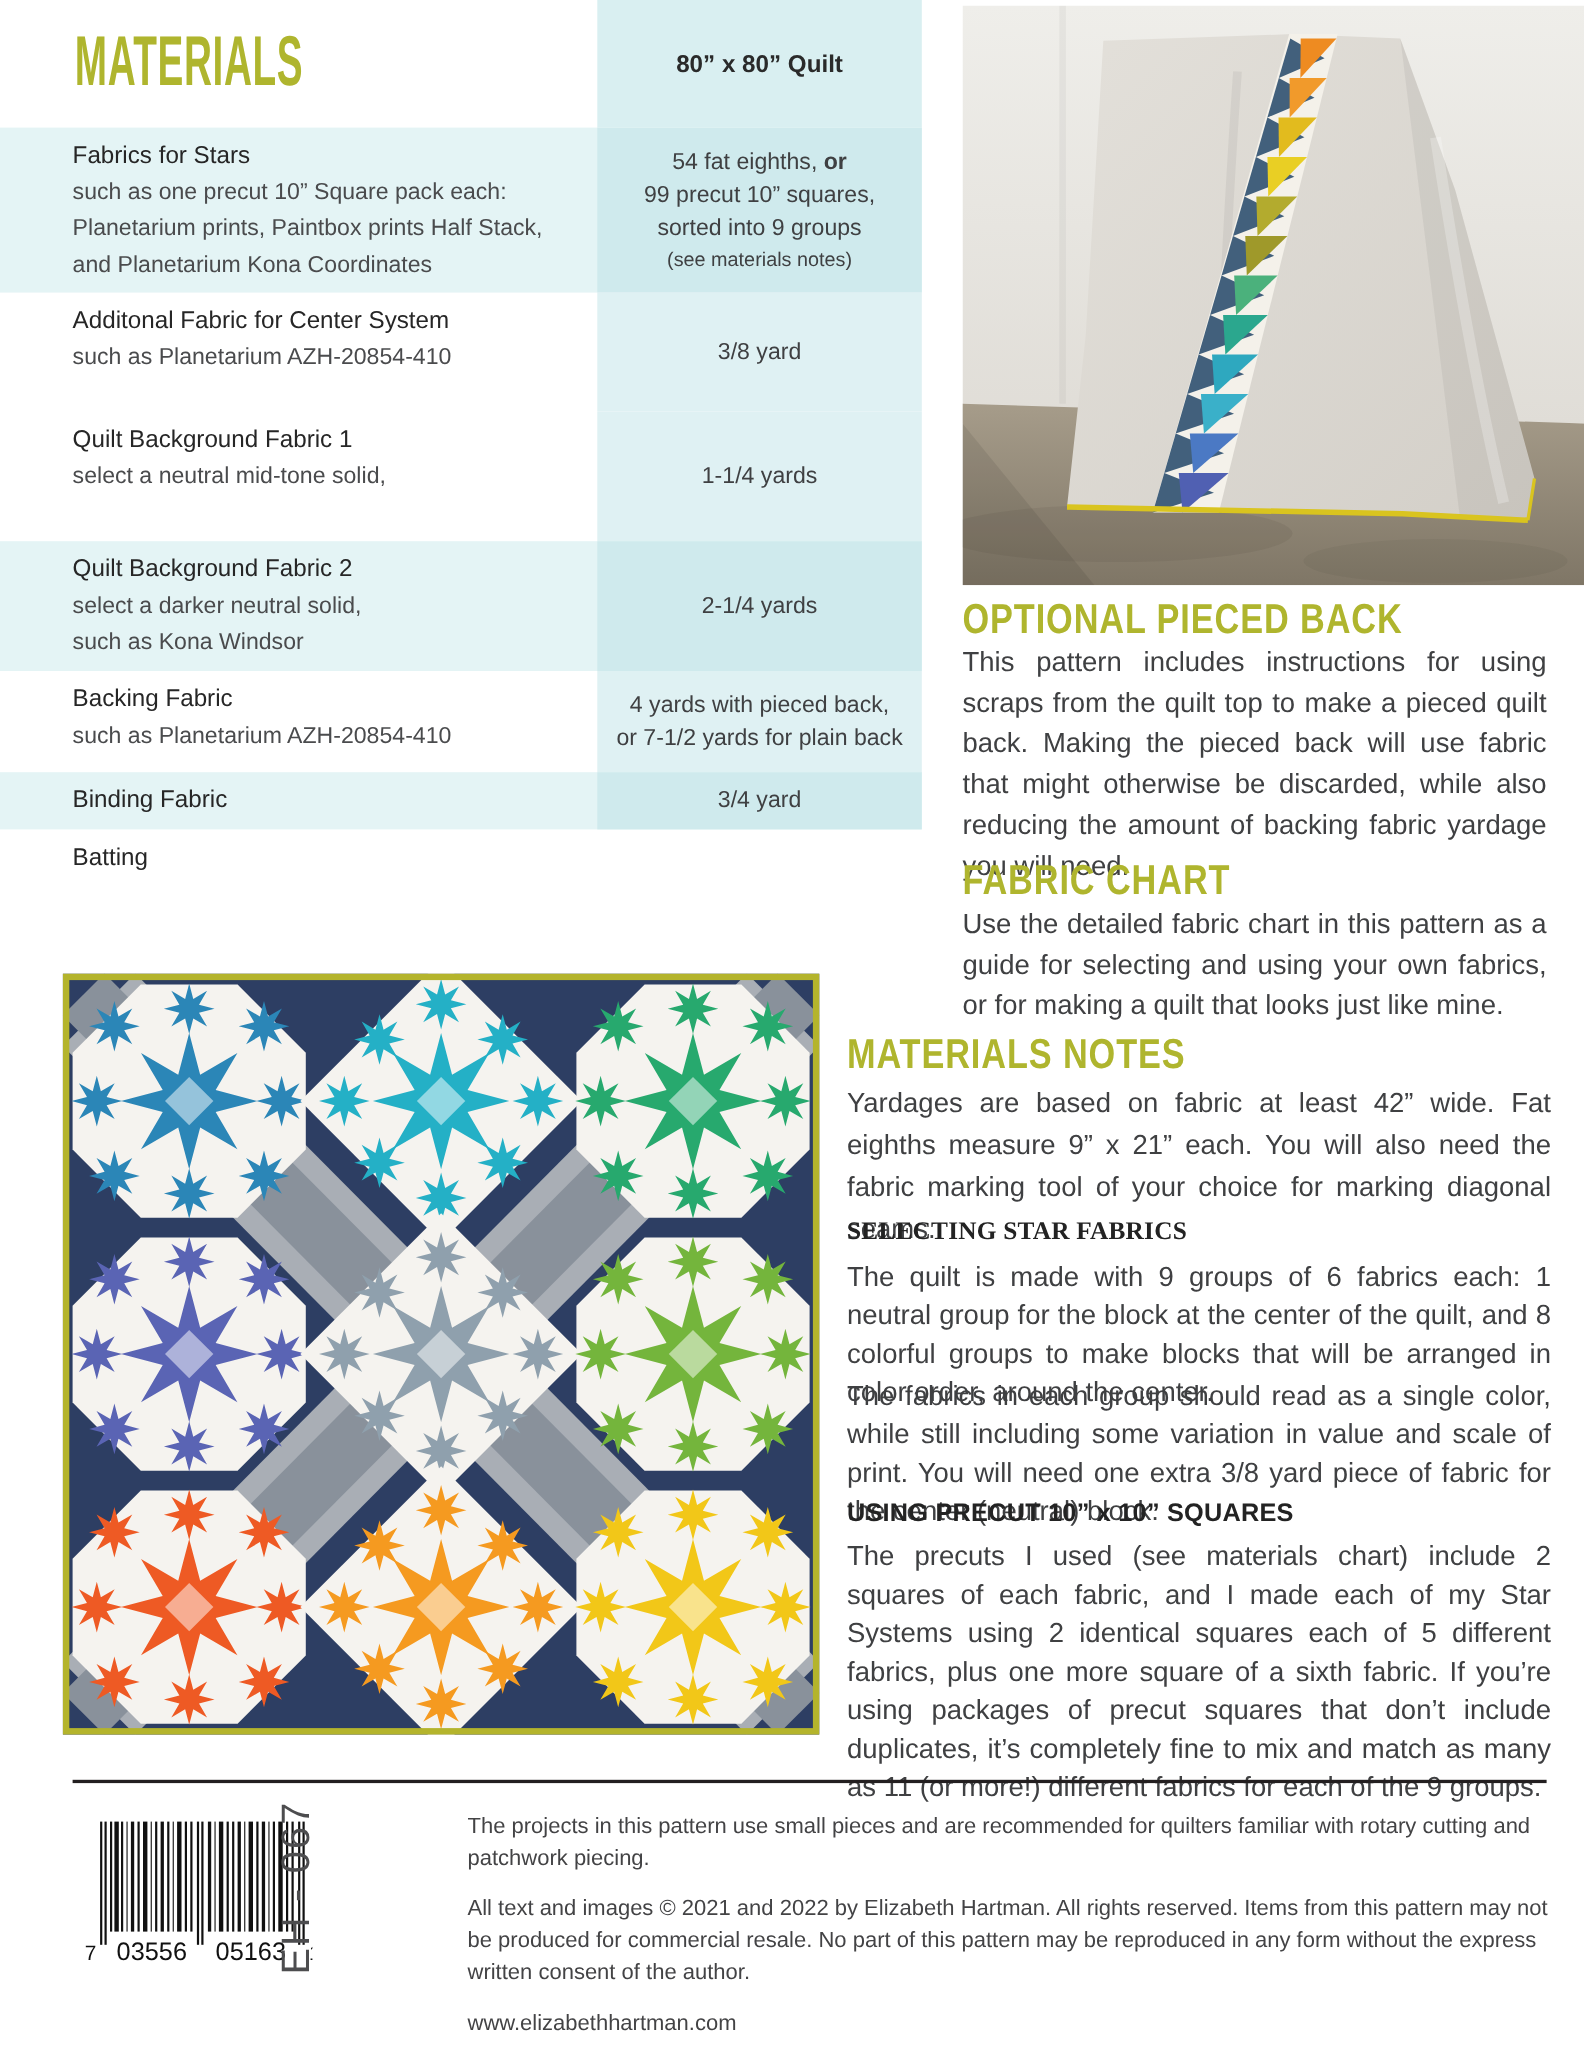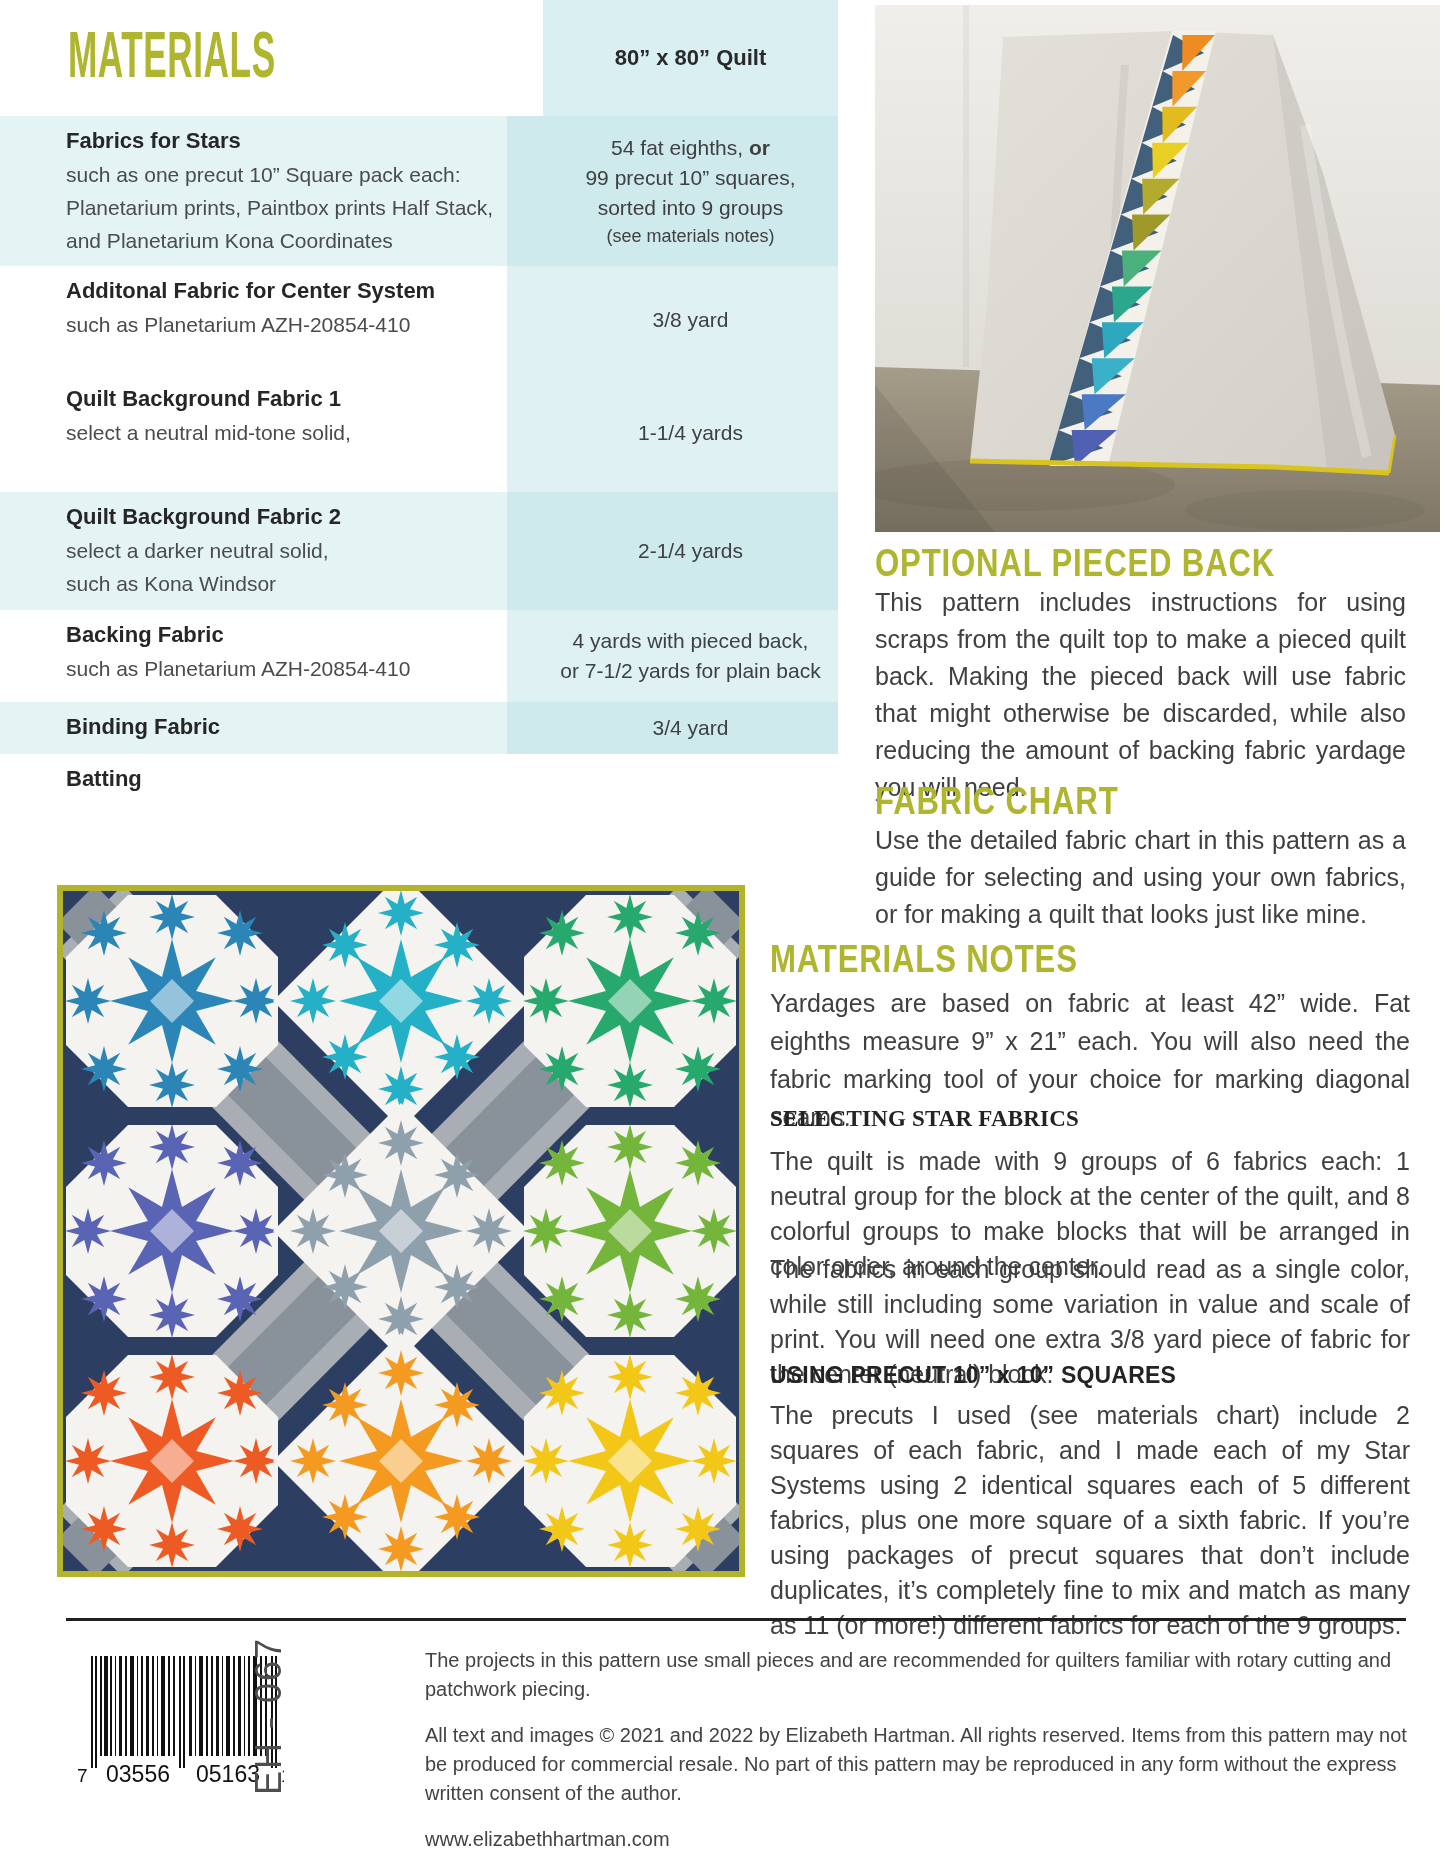--- a/index.html
+++ b/index.html
@@ -34,7 +34,7 @@
             justify-content:center;align-items:center;text-align:center;font-size:21px;color:#3f4042;line-height:30px;padding-left:36px;}
   .row.tint .val{background:var(--table-value-dark);}
   .row.plain .val{background:var(--table-value-light);}
-  .row-title{font-size:22px;font-weight:700;color:#262626;line-height:34px;}
+  .row-title{font-size:22px;font-weight:400;color:#262626;line-height:34px;}
   .row-note{font-size:21px;color:#4a4b4d;line-height:33px;}
   .vsmall{font-size:18px;line-height:27px;}
   .h150{height:150px;} .h84{height:108px;} .h118{height:118px;} .h92{height:92px;} .h52{height:52px;} .h62{height:62px;}

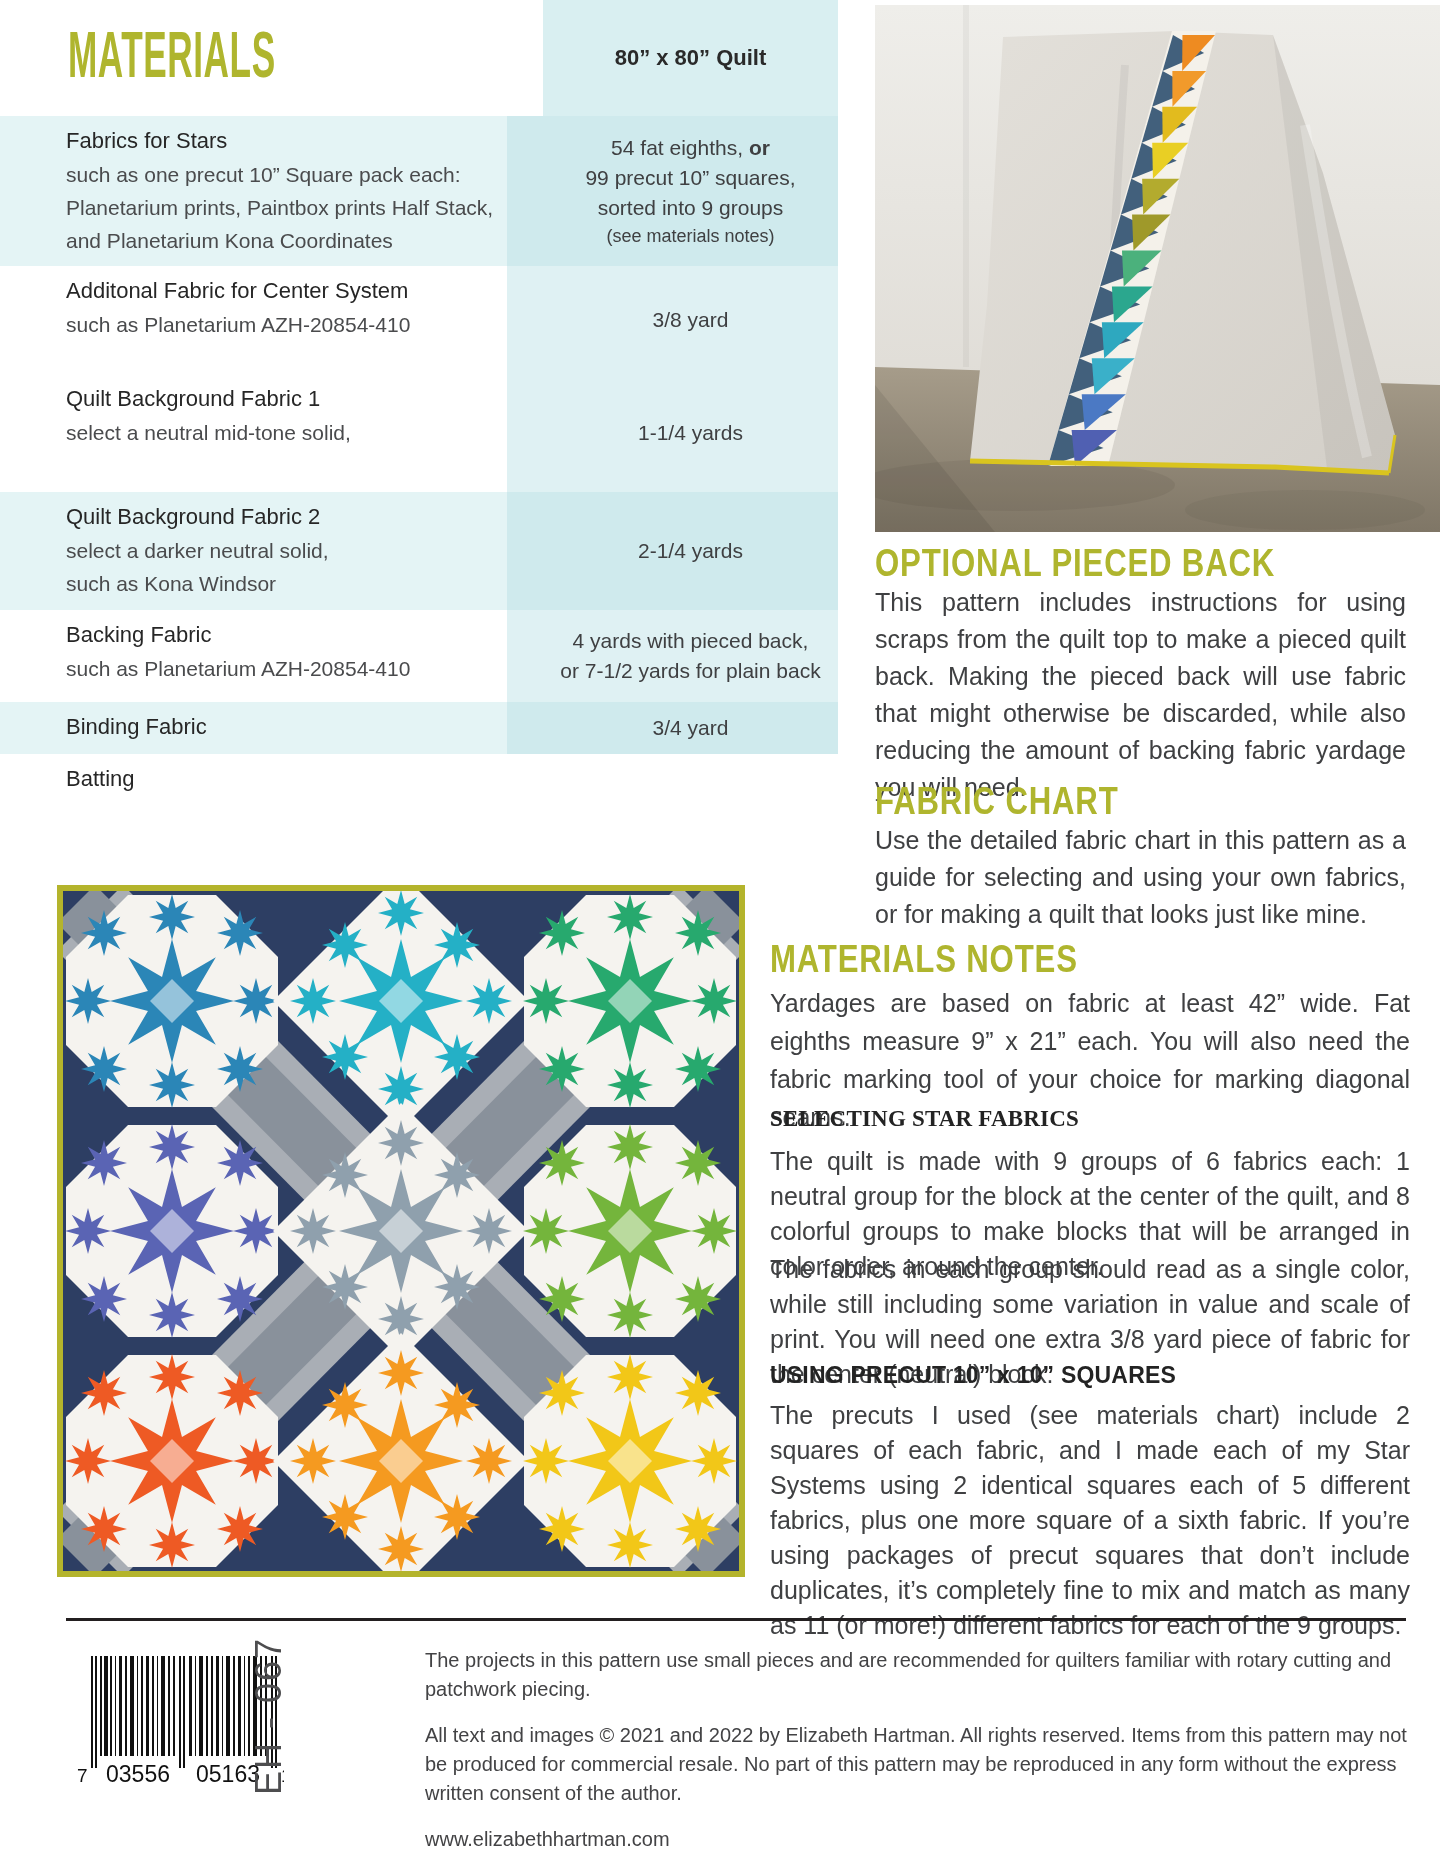--- a/index.html
+++ b/index.html
@@ -31,7 +31,7 @@
   .row{position:relative;box-sizing:border-box;padding:8px 310px 0 66px;}
   .row.tint{background:var(--table-row-tint);}
   .row .val{position:absolute;right:0;top:0;width:295px;height:100%;display:flex;flex-direction:column;
-            justify-content:center;align-items:center;text-align:center;font-size:21px;color:#3f4042;line-height:30px;padding-left:36px;}
+            justify-content:center;align-items:center;text-align:center;font-size:21px;color:#3f4042;line-height:30px;}
   .row.tint .val{background:var(--table-value-dark);}
   .row.plain .val{background:var(--table-value-light);}
   .row-title{font-size:22px;font-weight:400;color:#262626;line-height:34px;}

